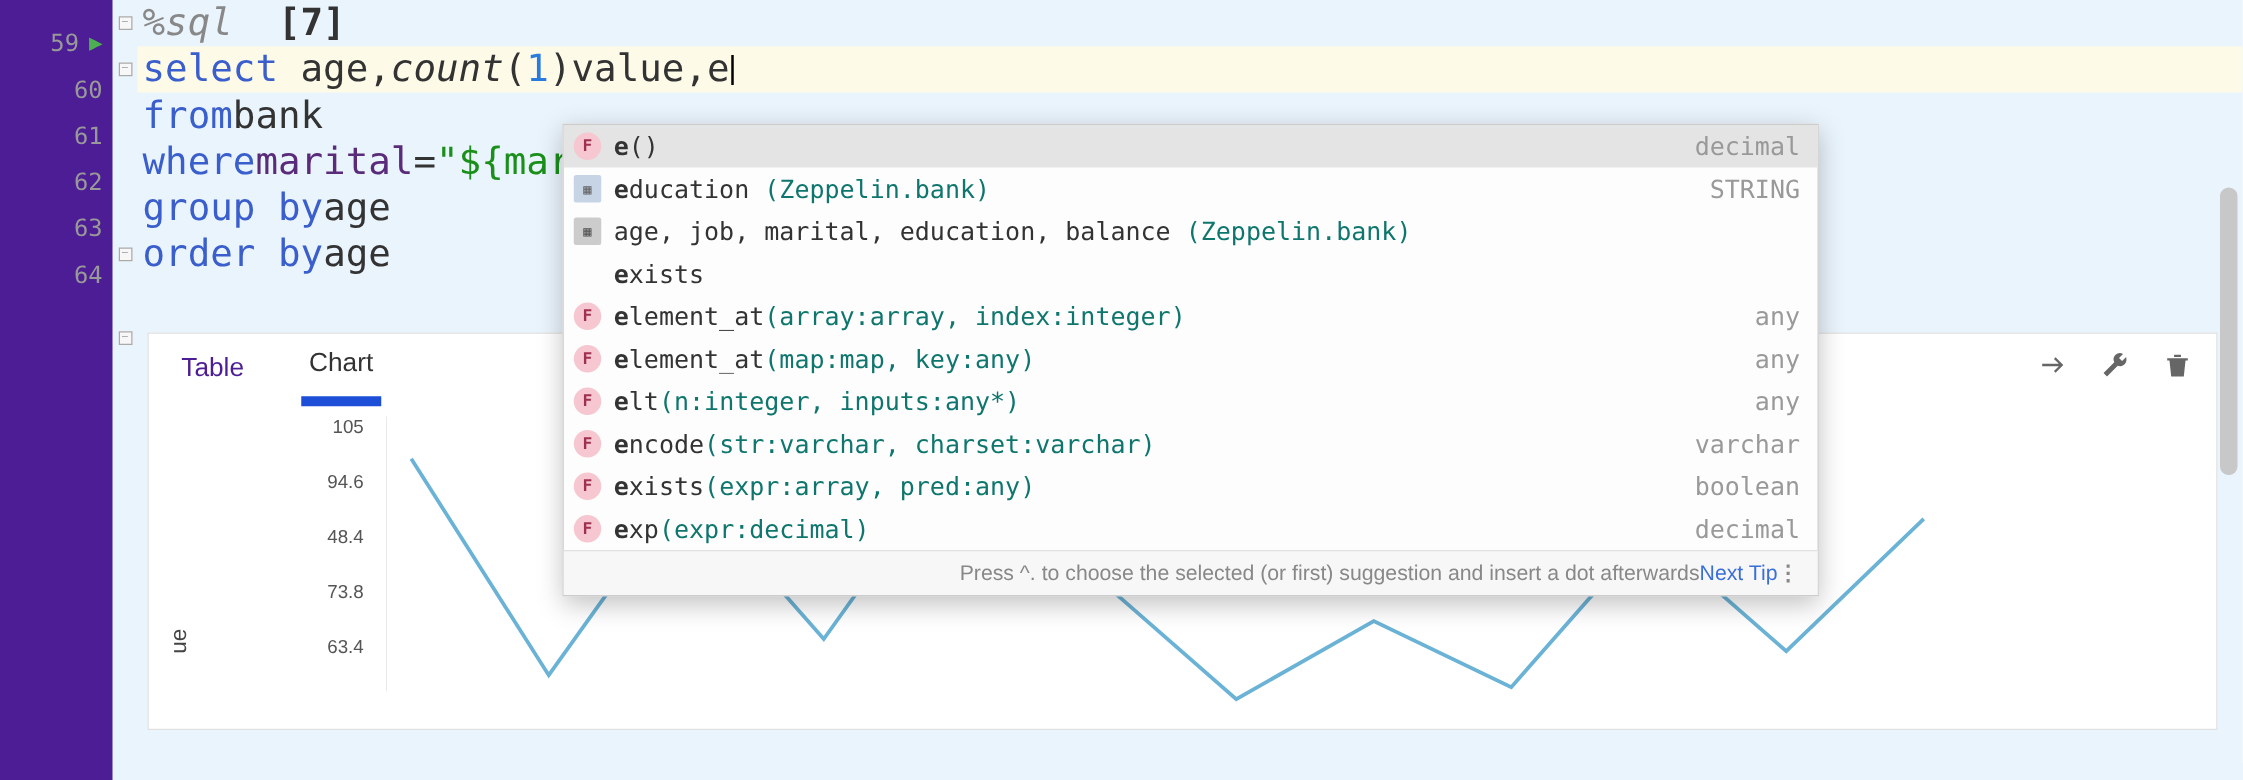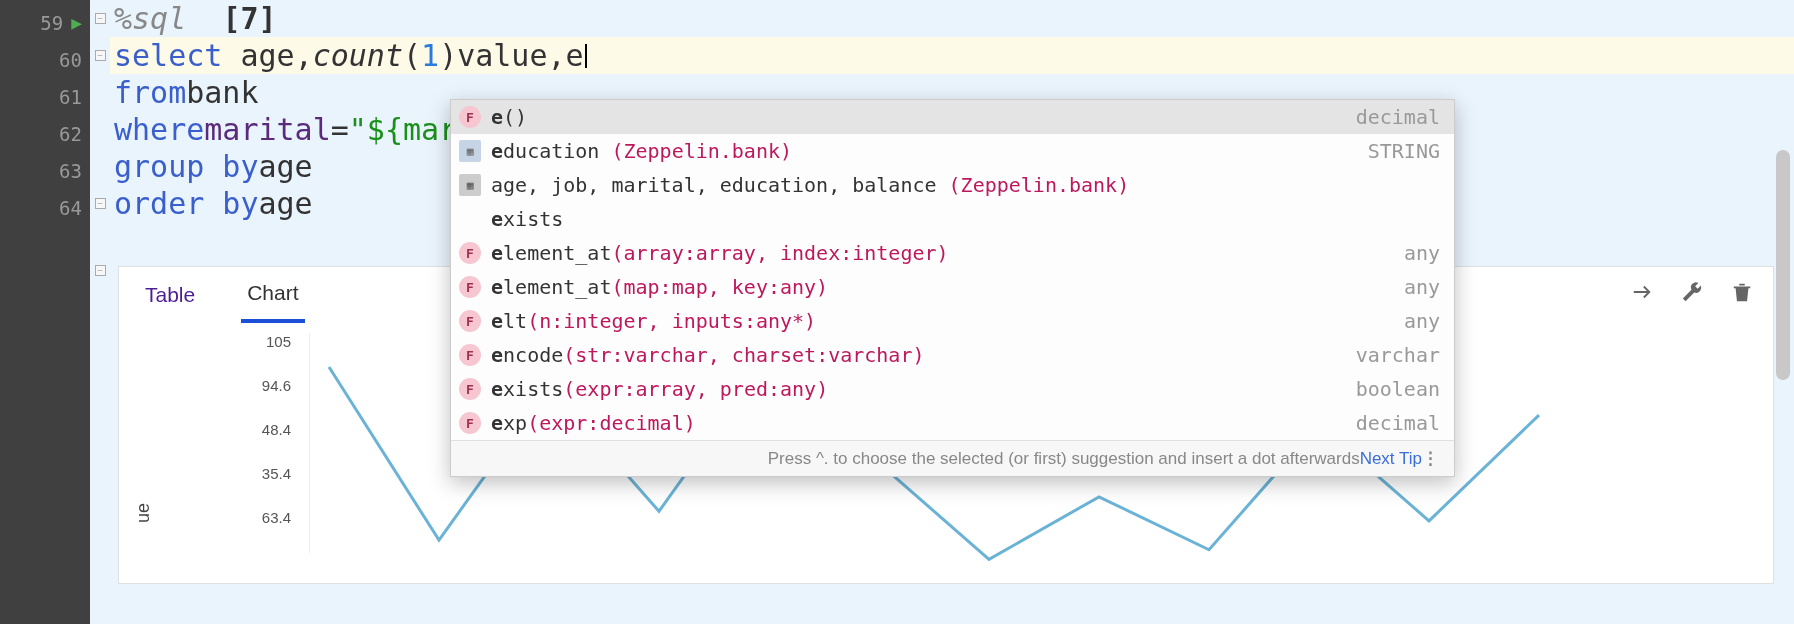--- a/index.html
+++ b/index.html
@@ -20,8 +20,8 @@
     }
     .gutter {
       width: 90px;
-      background: #404040;
-      padding-top: 4px;
+      background: #4c1d95;
+      padding-top: 16px;
       flex-shrink: 0;
     }
     .gutter-row {

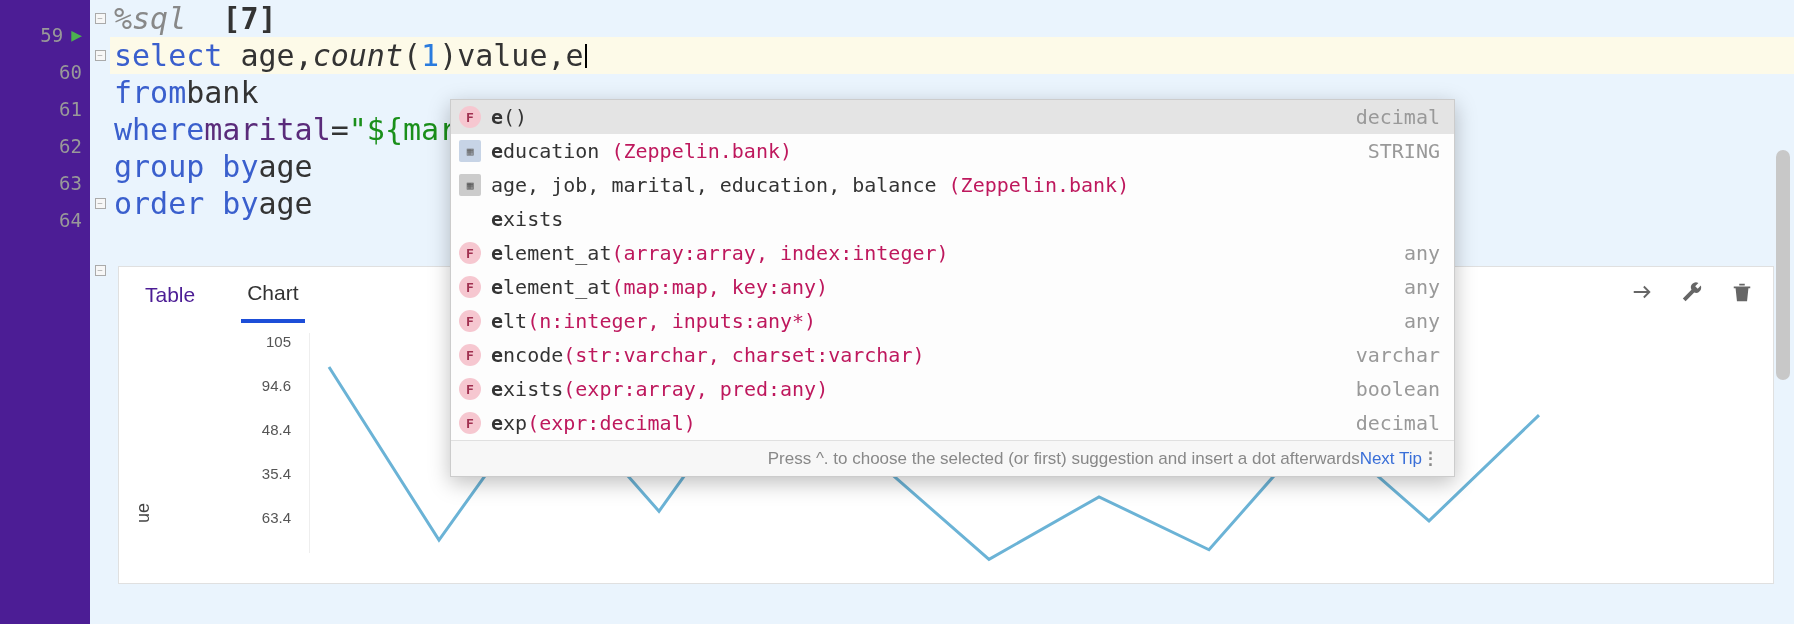--- a/index.html
+++ b/index.html
@@ -131,7 +131,7 @@
     .ac-icon.blank { background: transparent; }
     .ac-label { flex: 1; color: #333; overflow: hidden;}
     .ac-label .hl { font-weight: bold; color: #333; }
-    .ac-label .params { color: #be185d; }
+    .ac-label .params { color: #0f766e; }
     .ac-type { color: #999; margin-left: 9px; }
     .ac-footer {
       height: 36px;

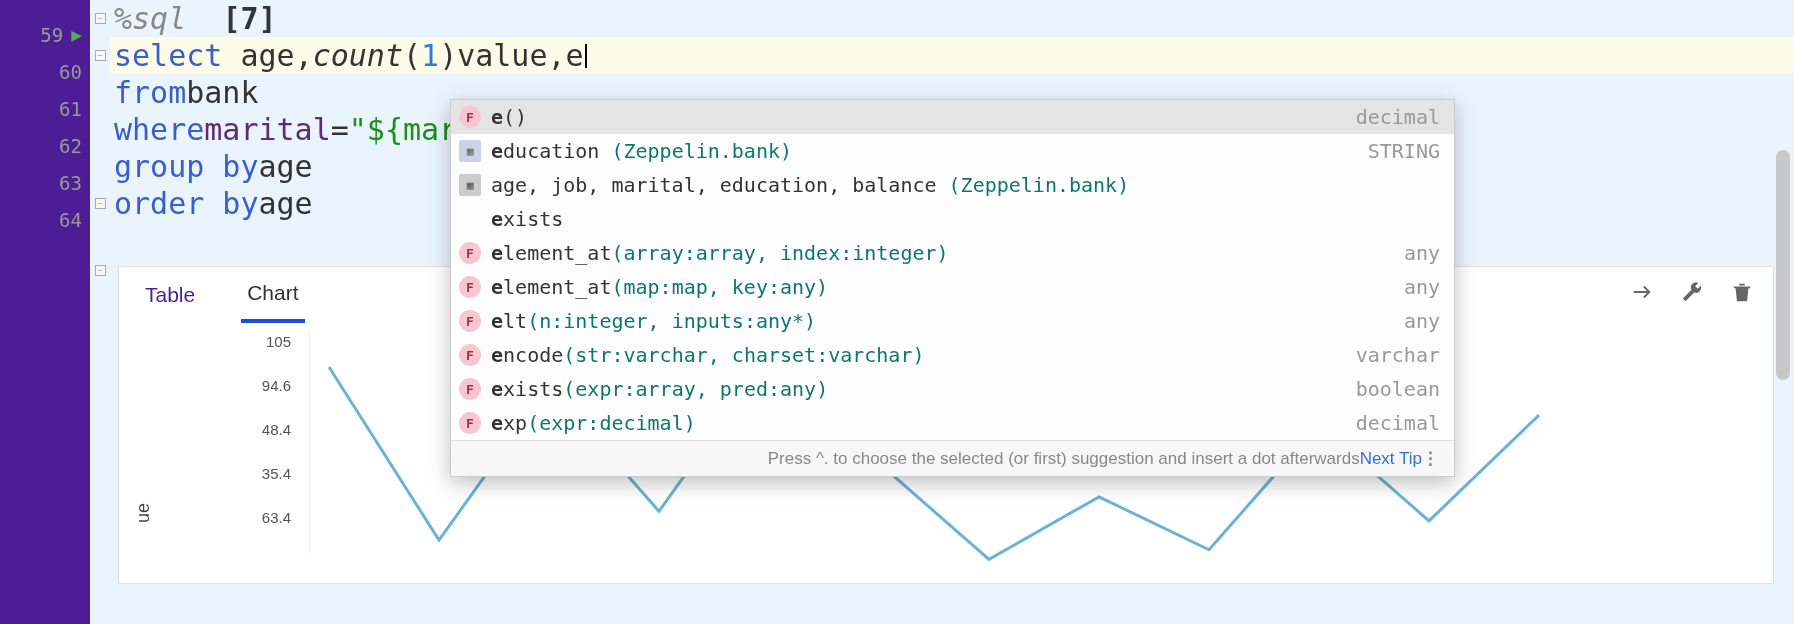--- a/index.html
+++ b/index.html
@@ -165,7 +165,7 @@
       position: relative;
     }
     .output-tab { color: #4c1d95; cursor: pointer; padding: 14px 6px; }
-    .output-tab.active { color: #333; border-bottom: 4px solid #1d4ed8; }
+    .output-tab.active { color: #333; border-bottom: 8px solid #1d4ed8; }
     .output-icons {
       position: absolute;
       right: 20px;

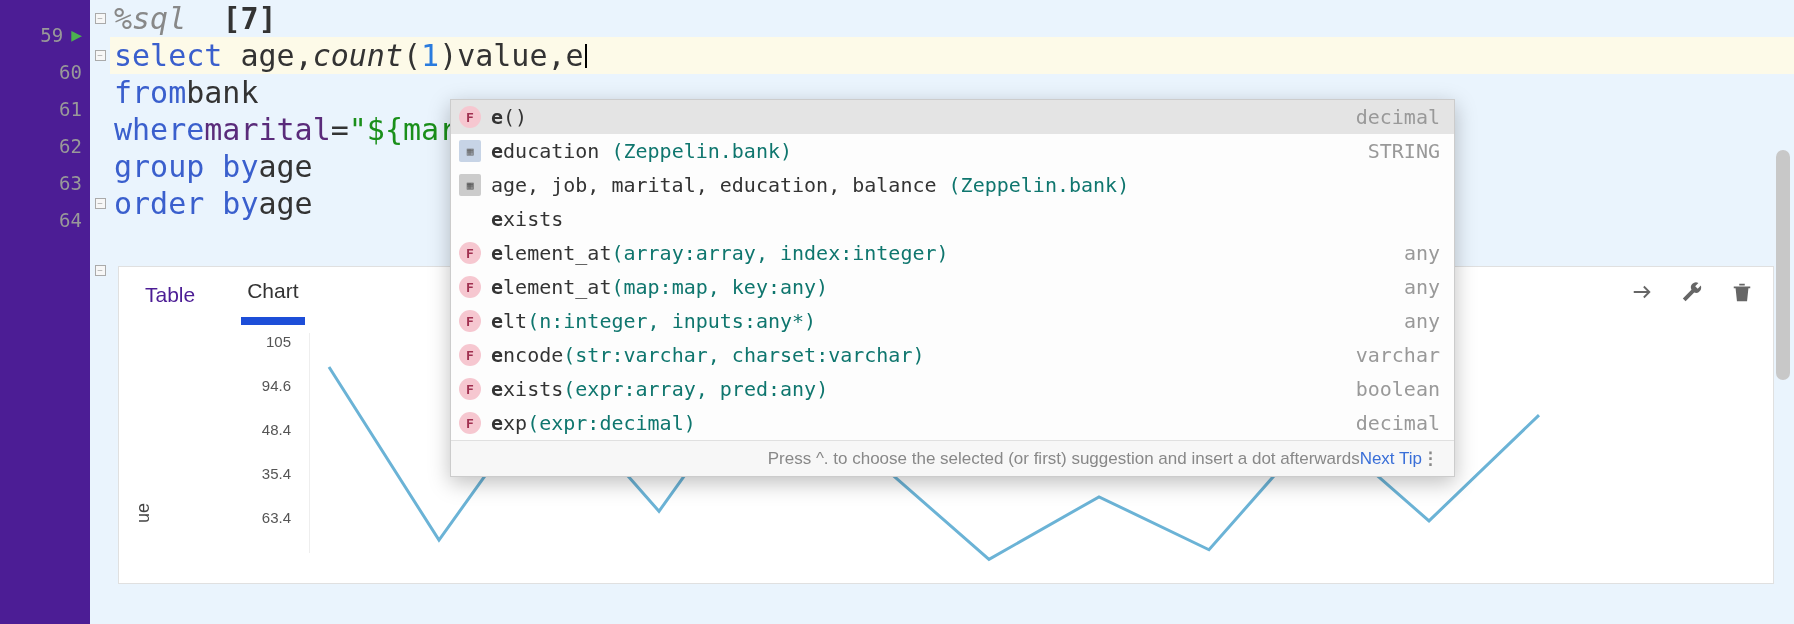--- a/index.html
+++ b/index.html
@@ -353,7 +353,7 @@
       <div class="y-tick" style="top:0px">105</div>
       <div class="y-tick" style="top:44px">94.6</div>
       <div class="y-tick" style="top:88px">48.4</div>
-      <div class="y-tick" style="top:132px">35.4</div>
+      <div class="y-tick" style="top:132px">73.8</div>
       <div class="y-tick" style="top:176px">63.4</div>
     </div>
     <div class="y-label">ue</div>

